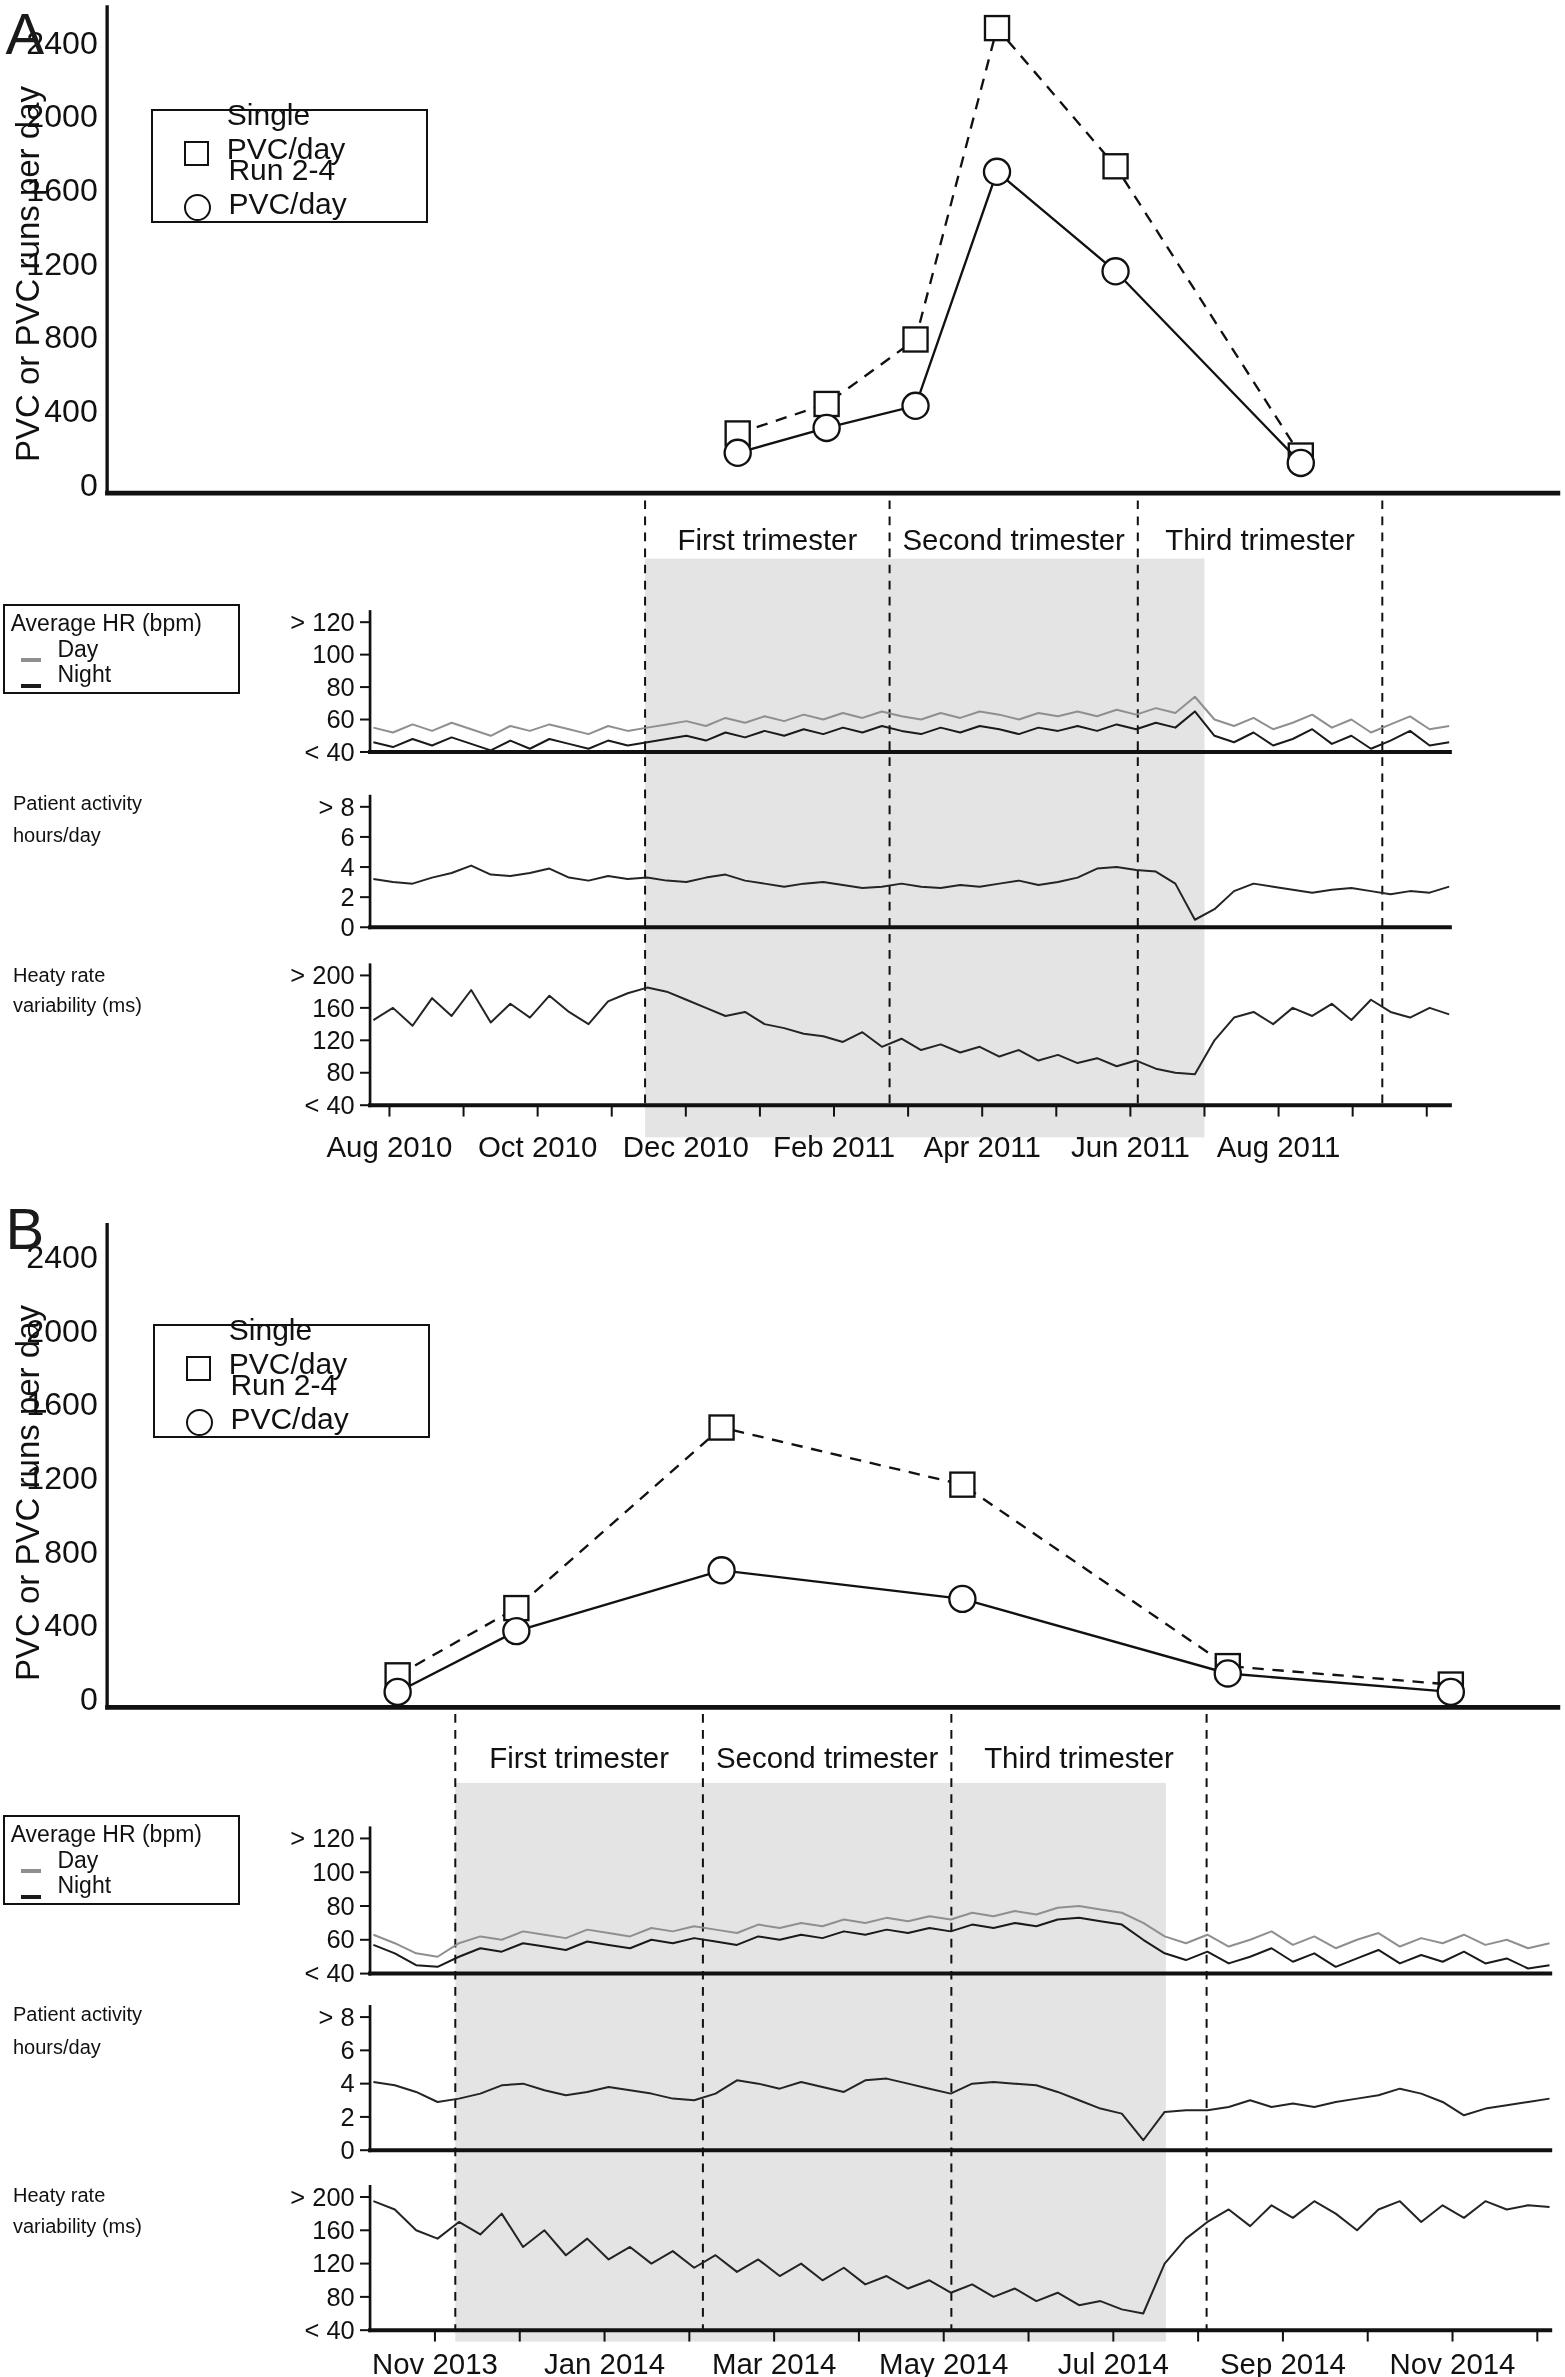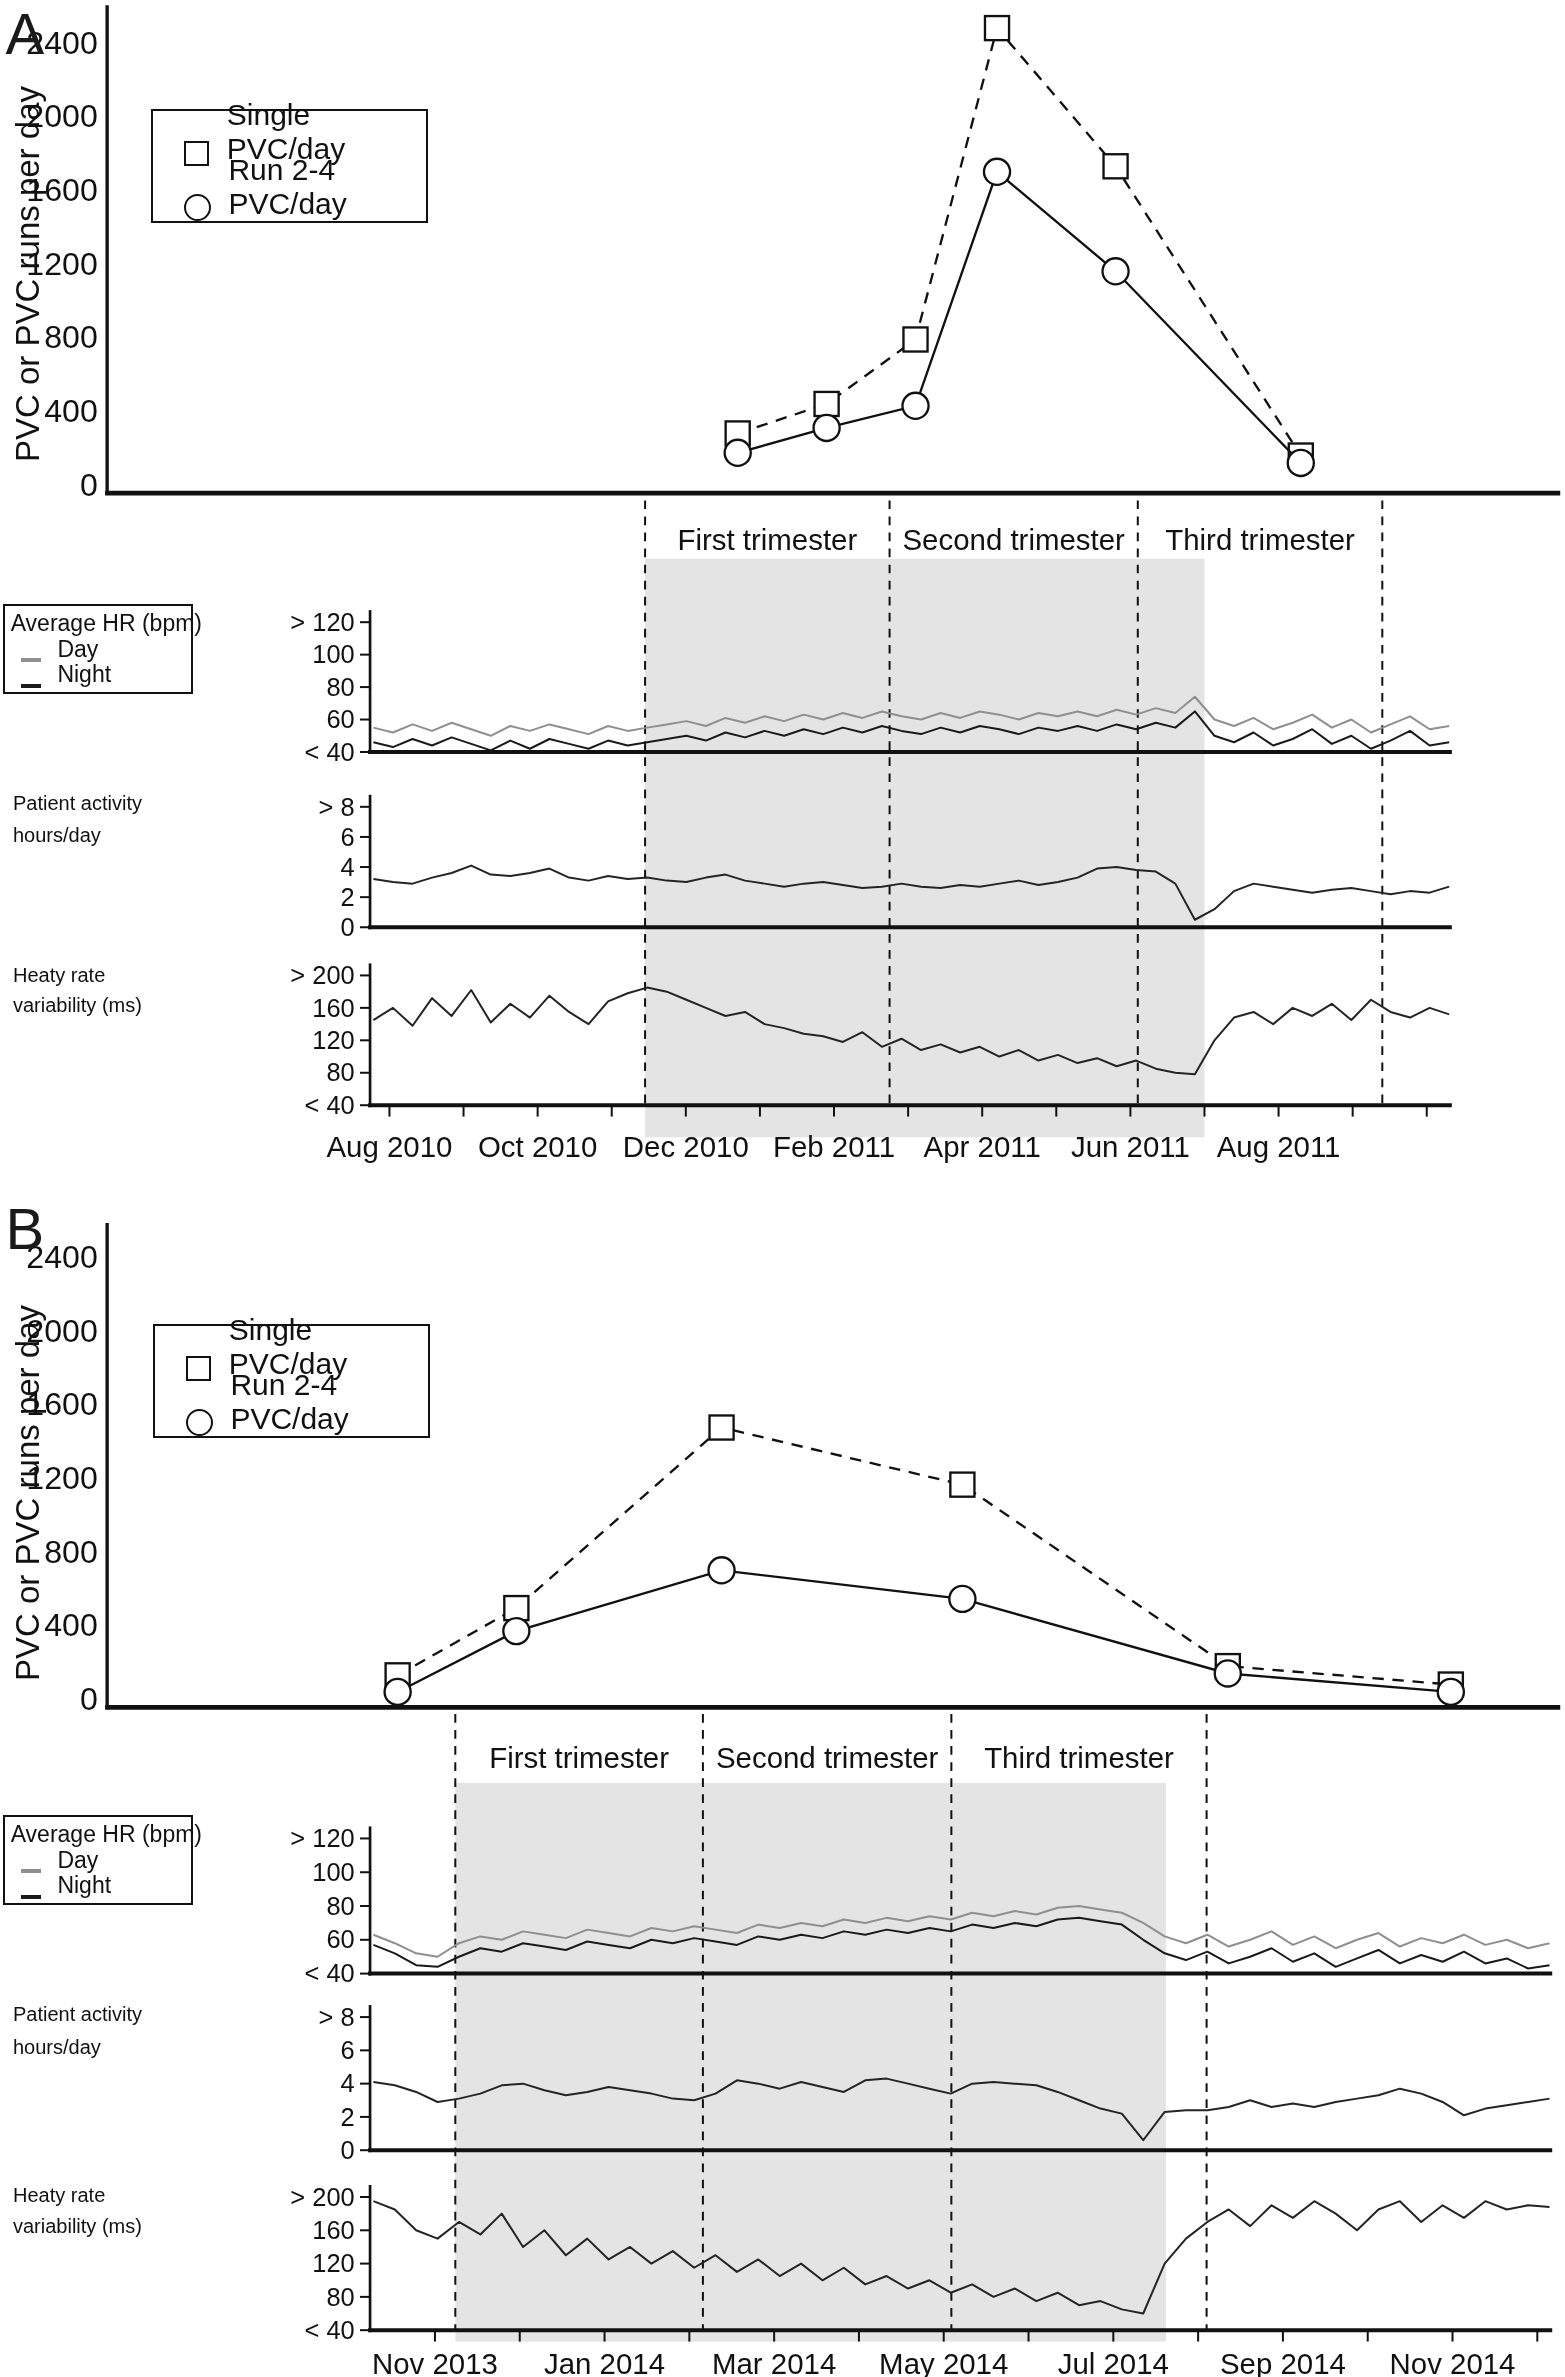--- a/index.html
+++ b/index.html
@@ -16,7 +16,7 @@
   .mk-square{width:25.4px;height:25.4px;border:2.7px solid #111;background:#fff}
   .mk-circle{width:27px;height:27px;border:2.7px solid #111;border-radius:50%;background:#fff}
   .pvc-legend .lbl{font-size:30px}
-  .hr-legend{position:absolute;left:3.3px;width:190px;border:2.7px solid #111;background:#fff;
+  .hr-legend{position:absolute;left:3.3px;width:237px;border:2.7px solid #111;background:#fff;
              box-sizing:border-box;padding:2.7px 5.4px 4px 5.4px}
   .hr-legend .t{font-size:23px;line-height:28px;white-space:nowrap}
   .hr-legend .row{display:flex;align-items:flex-end;line-height:25.4px;padding-left:10.7px}

